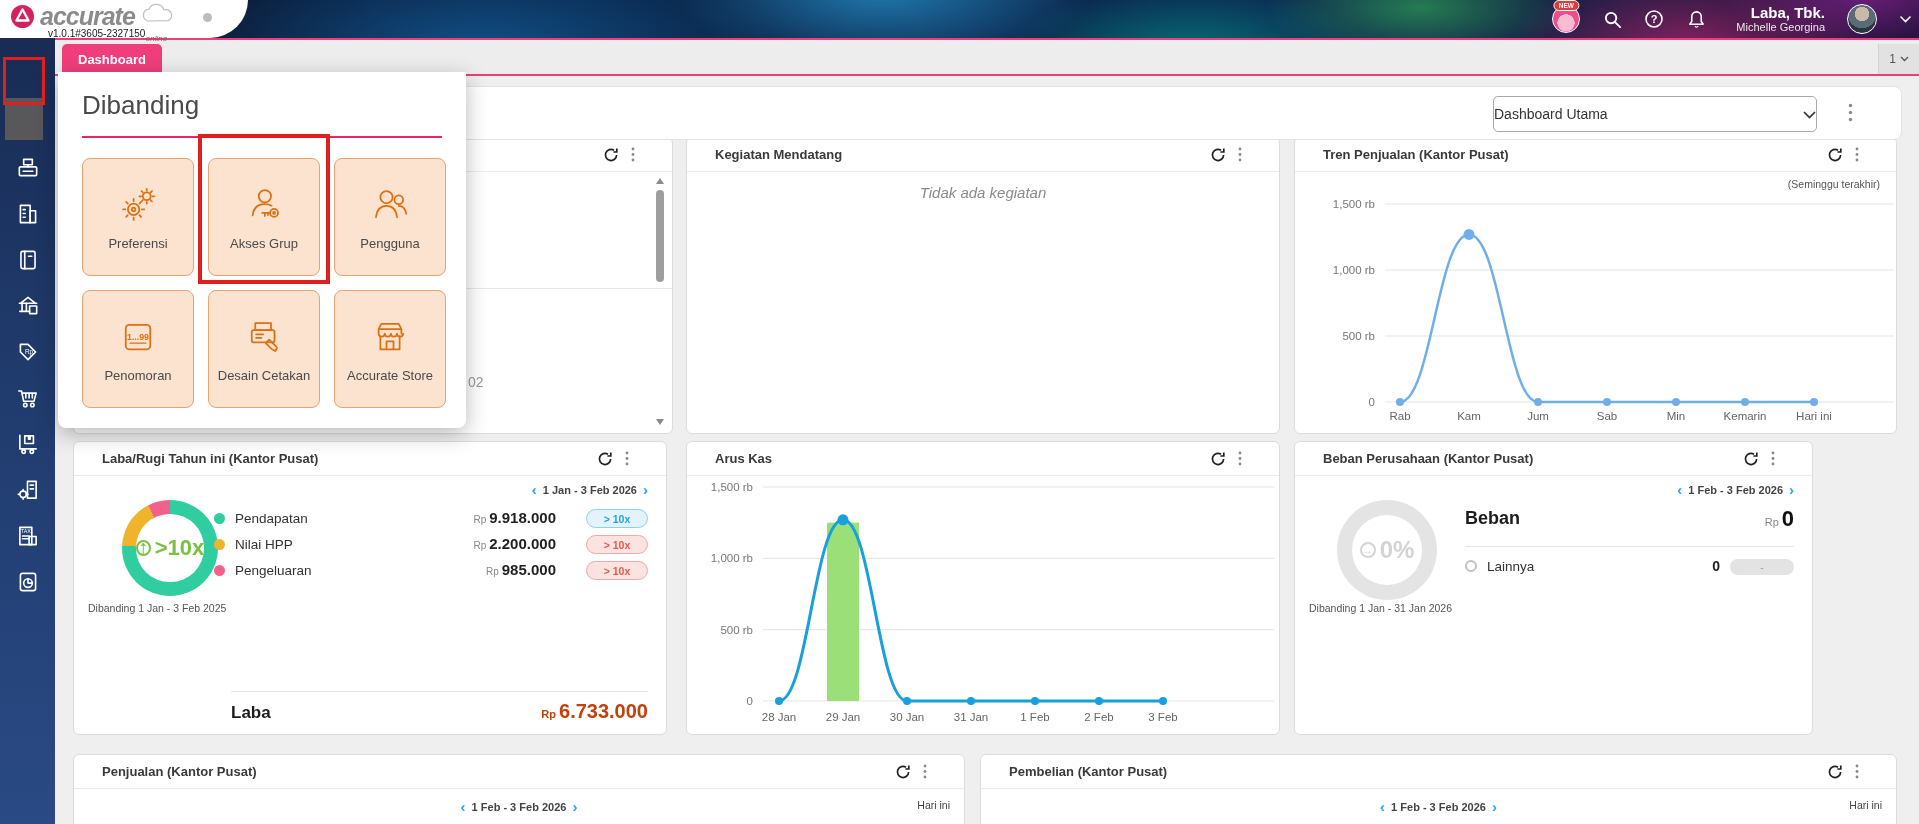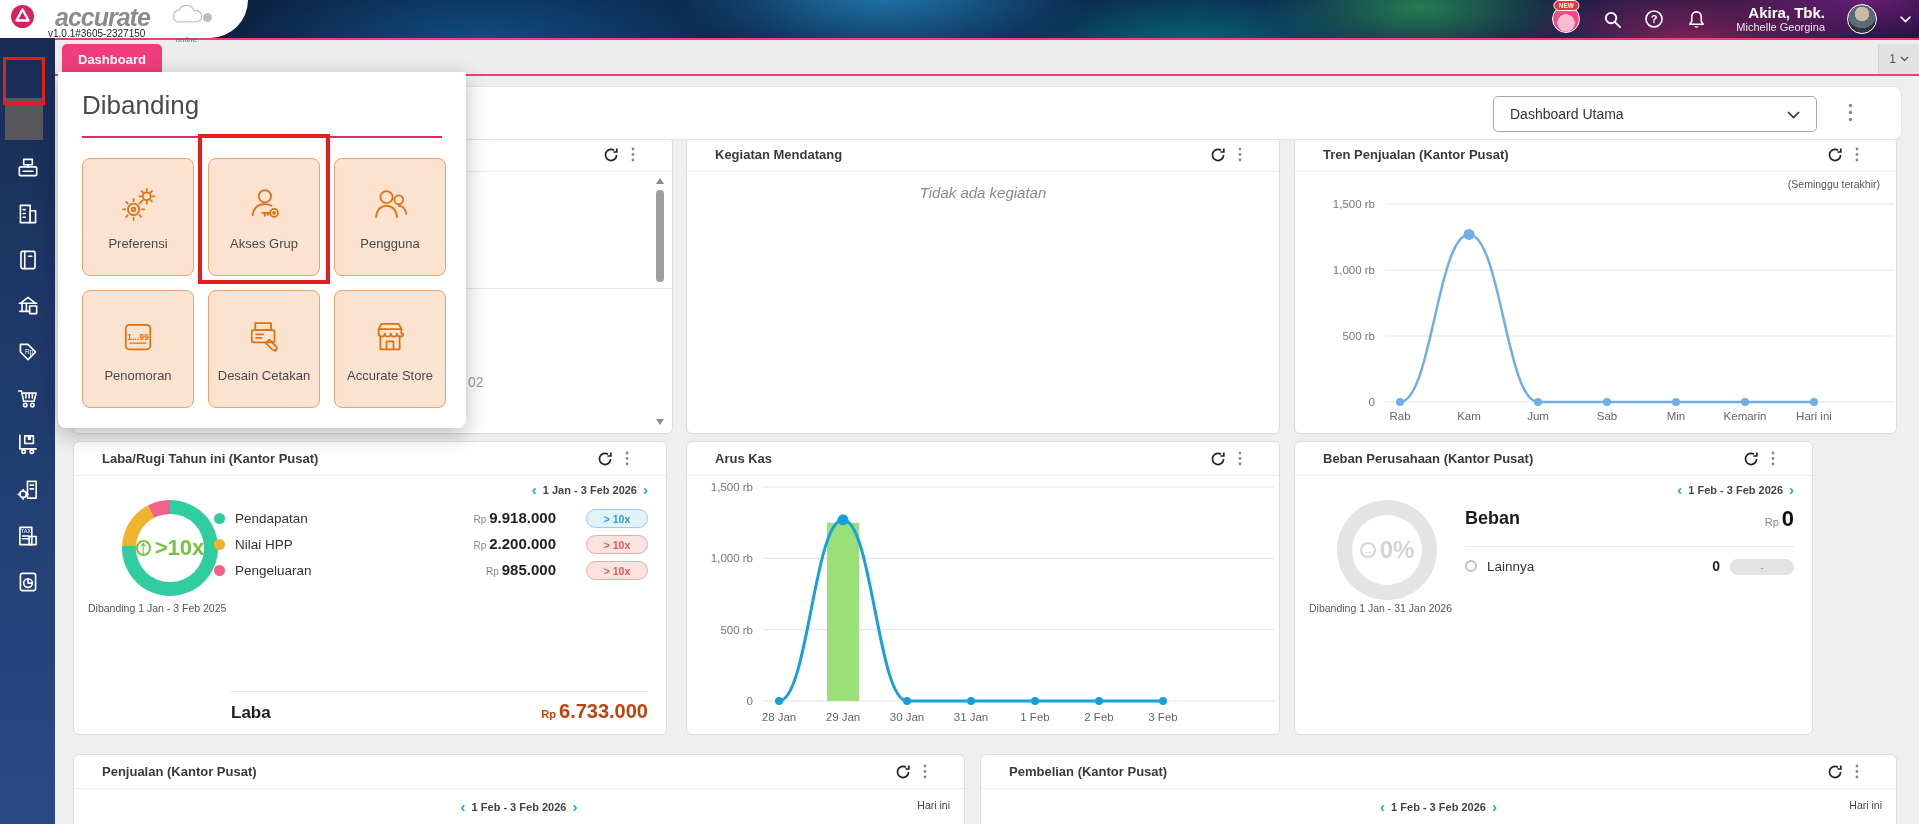--- a/index.html
+++ b/index.html
@@ -19,7 +19,7 @@
   linear-gradient(90deg,#0c1730,#0a2244 35%,#0b2a52 65%,#180f33)}
 .logo-blob{position:absolute;left:0;top:0;width:248px;height:38px;background:#fff;border-radius:0 0 70px 0}
 .logo-dot{position:absolute;left:203px;top:13px;width:9px;height:9px;border-radius:50%;background:#BDBDBD}
-.logo{position:absolute;left:9px;top:3px;display:flex;align-items:center;gap:19px}
+.logo{position:absolute;left:9px;top:3px;display:flex;align-items:flex-start;gap:4px}
 .logo-text{font-size:25px;font-weight:bold;font-style:italic;color:#8B8B8B;letter-spacing:-1px;line-height:26px}
 .cloud-wrap{position:relative;width:38px;height:26px}
 .cloud-wrap .online{position:absolute;left:7px;top:31px;font-size:8px;font-style:italic;color:#666}

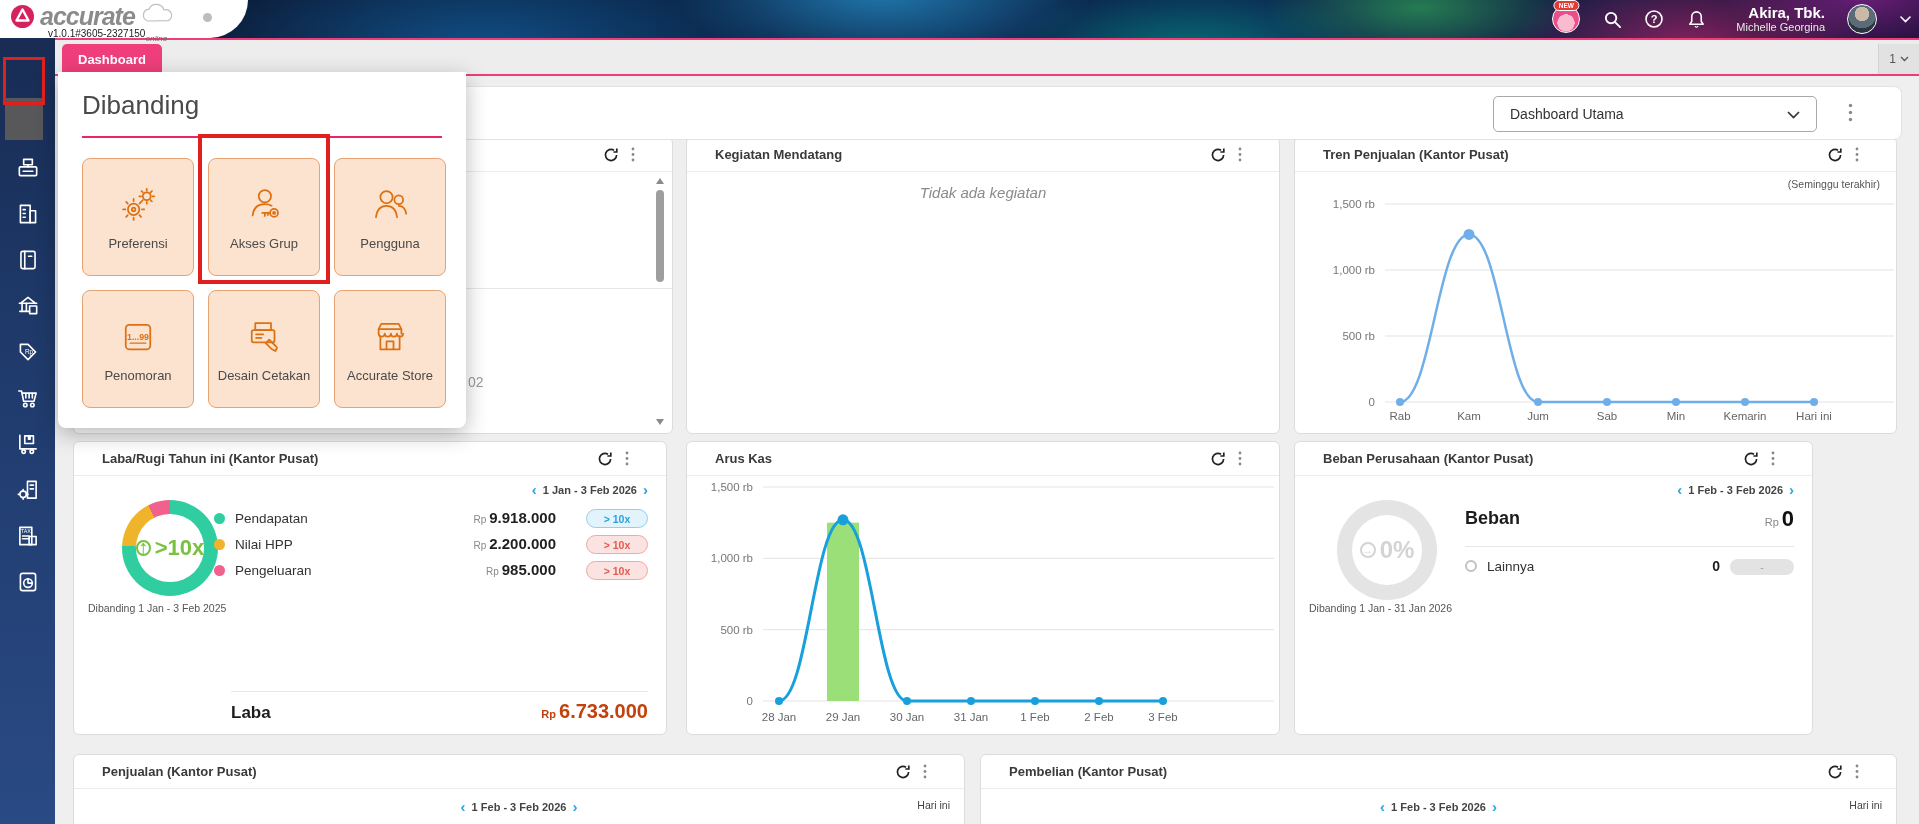--- a/index.html
+++ b/index.html
@@ -177,7 +177,7 @@
           </svg>
       </span>
       <span class="uname">
-        <span class="co">Akira, Tbk.</span>
+        <span class="co">Laba, Tbk.</span>
         <span class="nm">Michelle Georgina</span>
       </span>
       <span class="uavatar"></span>

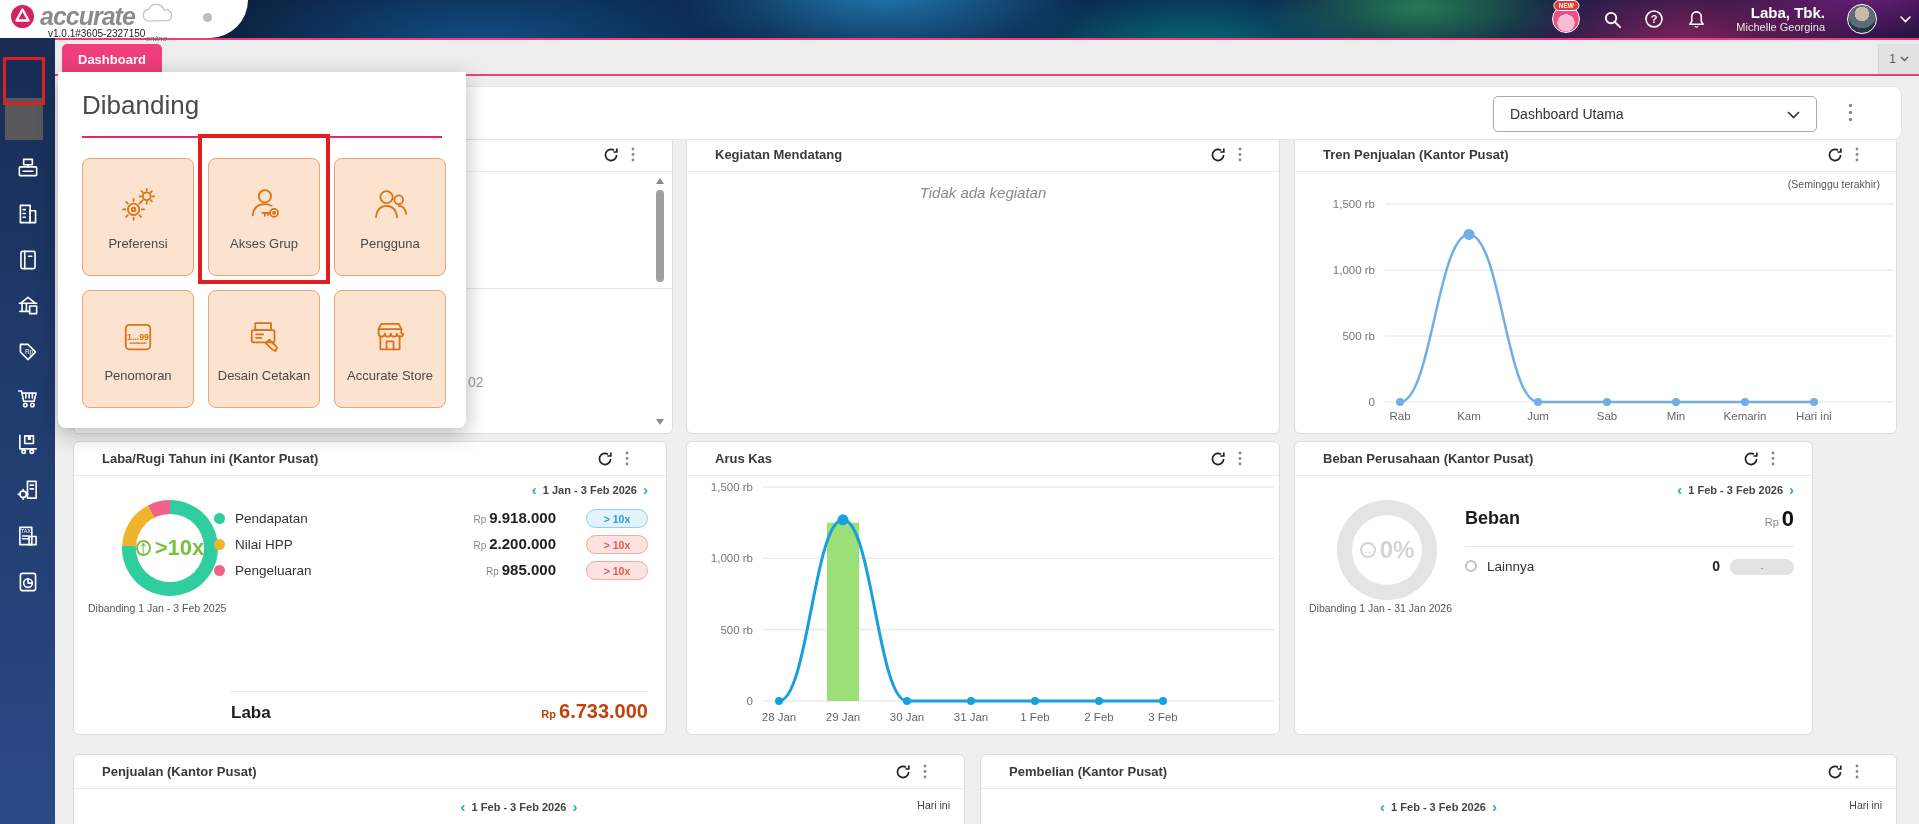--- a/index.html
+++ b/index.html
@@ -67,7 +67,7 @@
 
 .toolbar{position:absolute;left:66px;top:86px;width:1836px;height:54px;background:#fff;border:1px solid #E3E3E3;border-radius:8px;z-index:2}
 .dash-select{position:absolute;right:84px;top:9px;width:324px;height:36px;border:1px solid #A9A9A9;border-radius:5px;
- background:#fff;display:flex;align-items:center;padding:0 16px;font-size:14px;color:#333;cursor:pointer}
+ background:#fff;display:flex;align-items:center;padding:0 0;font-size:14px;color:#333;cursor:pointer}
 .dash-select .sel-chev{margin-left:auto}
 .tb-kebab{position:absolute;right:48px;top:16px;cursor:pointer}
 

